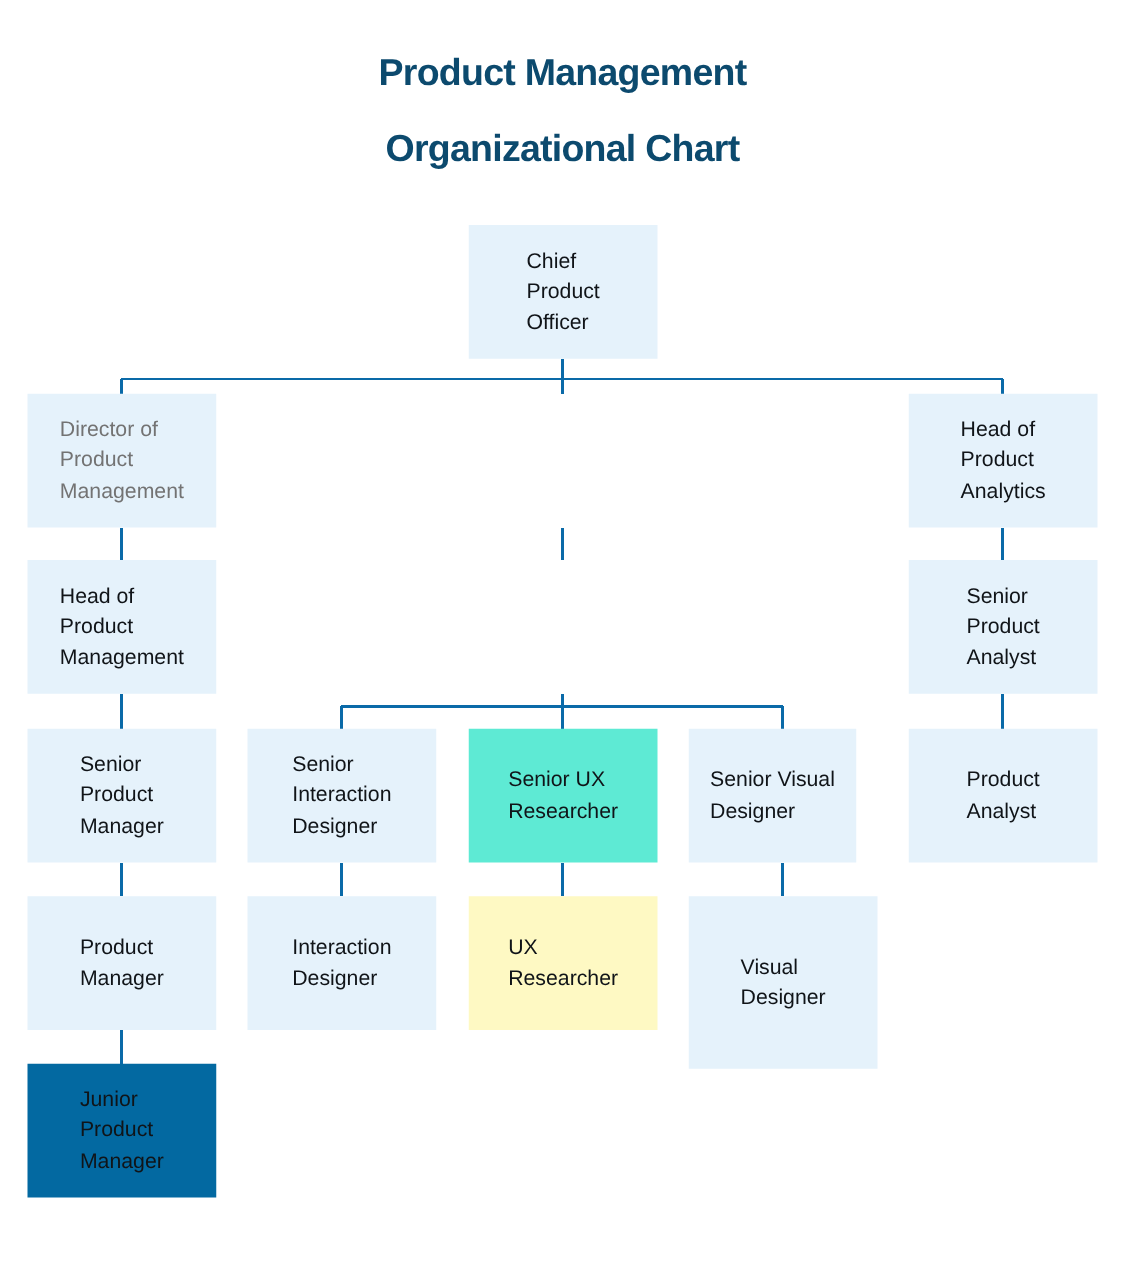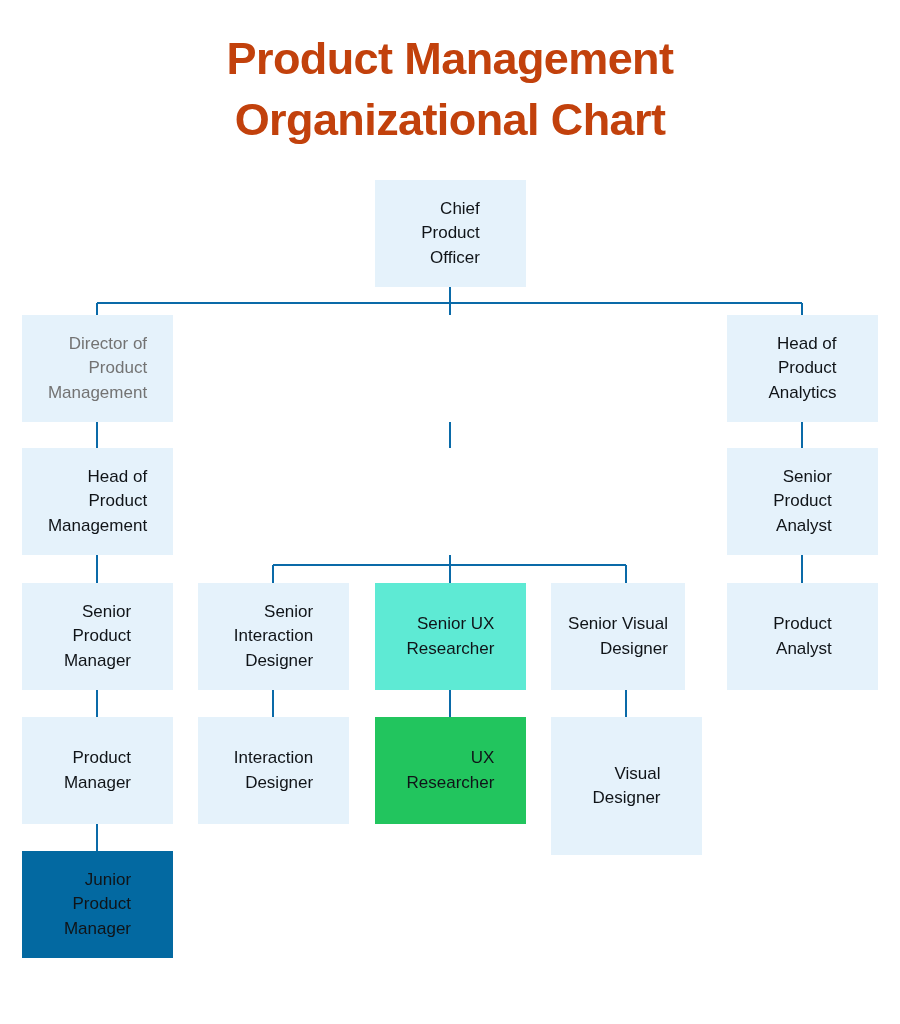--- a/index.html
+++ b/index.html
@@ -26,11 +26,11 @@
     top: 28px;
     width: 900px;
     text-align: center;
-    font-size: 45px;
+    font-size: 30px;
     line-height: 61px;
     font-weight: bold;
     letter-spacing: -0.6px;
-    color: #c2410c;
+    color: #0c4a6e;
     white-space: pre-line;
   }
   #connector-layer {

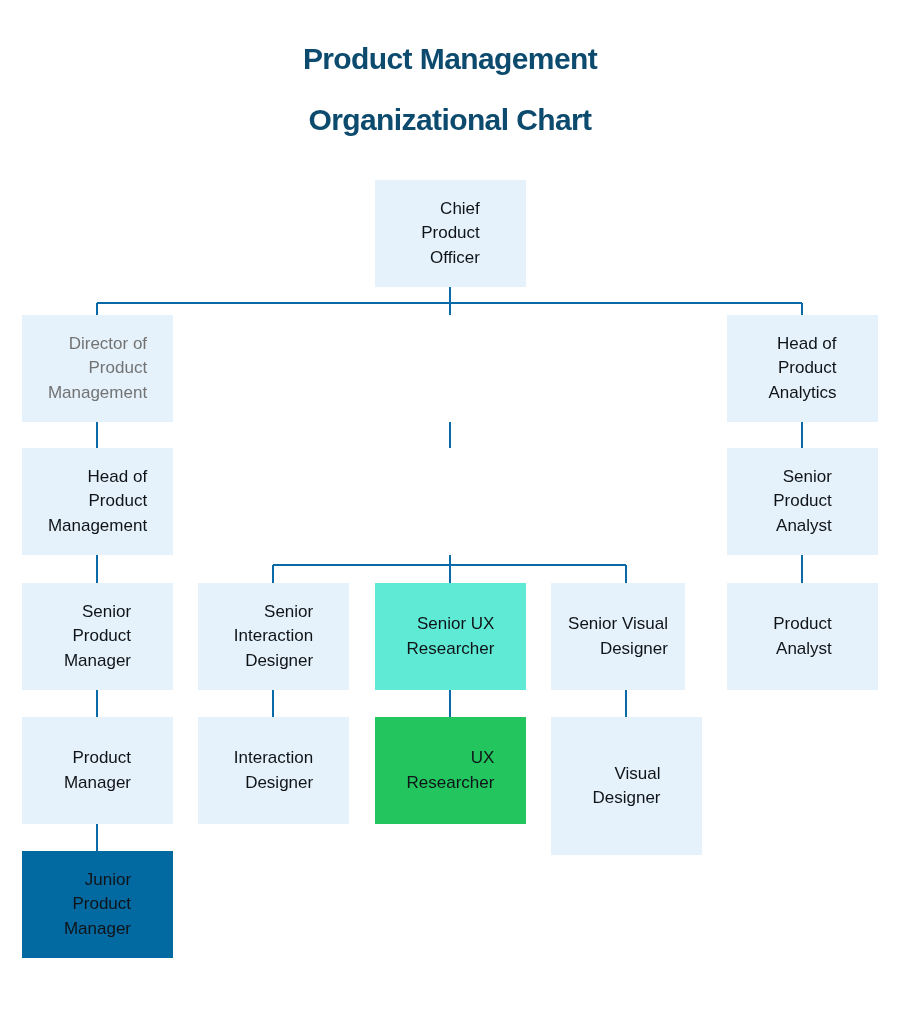--- a/index.html
+++ b/index.html
@@ -55,7 +55,7 @@
     display: flex;
     align-items: center;
     justify-content: center;
-    text-align: right;
+    text-align: left;
     padding: 4px 3px;
   }
   .org-node-label {

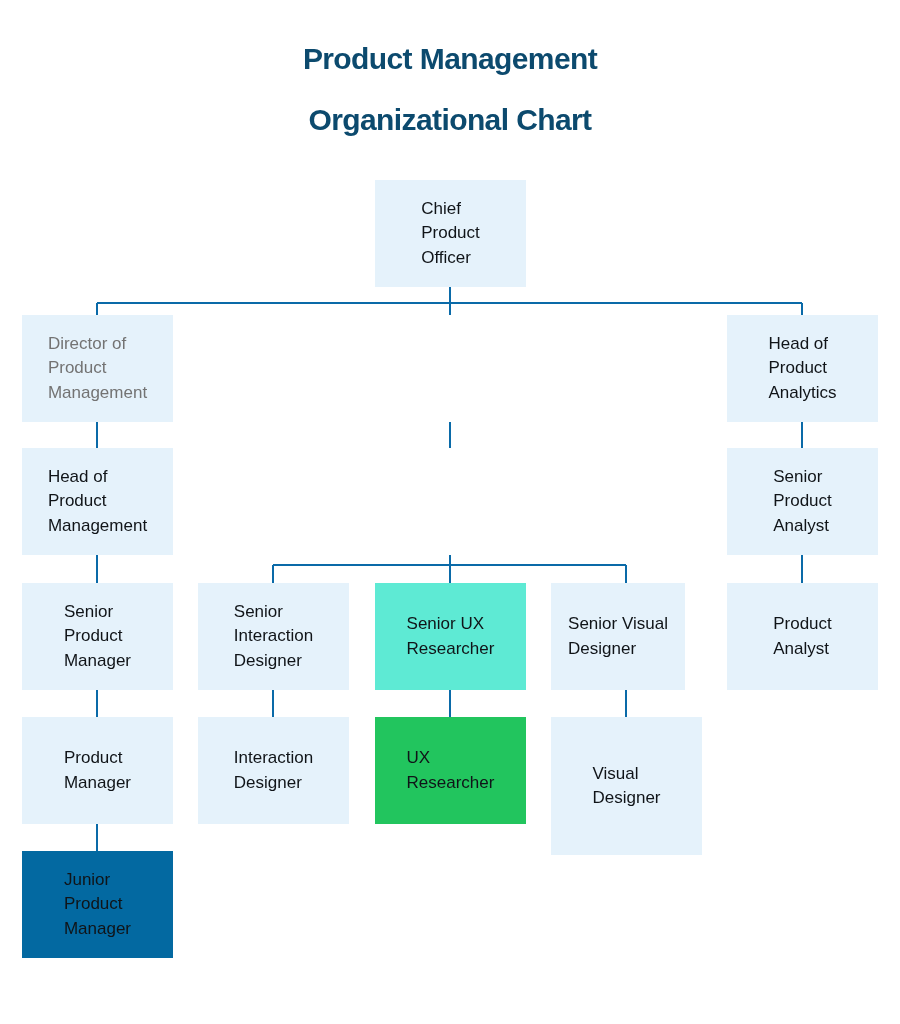--- a/index.html
+++ b/index.html
@@ -153,7 +153,7 @@
         <div class="org-node-label" style="color: rgb(16, 20, 24);">Interaction
 Designer</div>
       </div>
-      <div class="org-node" style="left: 375px; top: 717px; width: 151px; height: 107px; background: #22c55e;">
+      <div class="org-node" style="left: 375px; top: 717px; width: 151px; height: 107px; background: #fef9c3;">
         <div class="org-node-label" style="color: rgb(16, 20, 24);">UX
 Researcher</div>
       </div>

